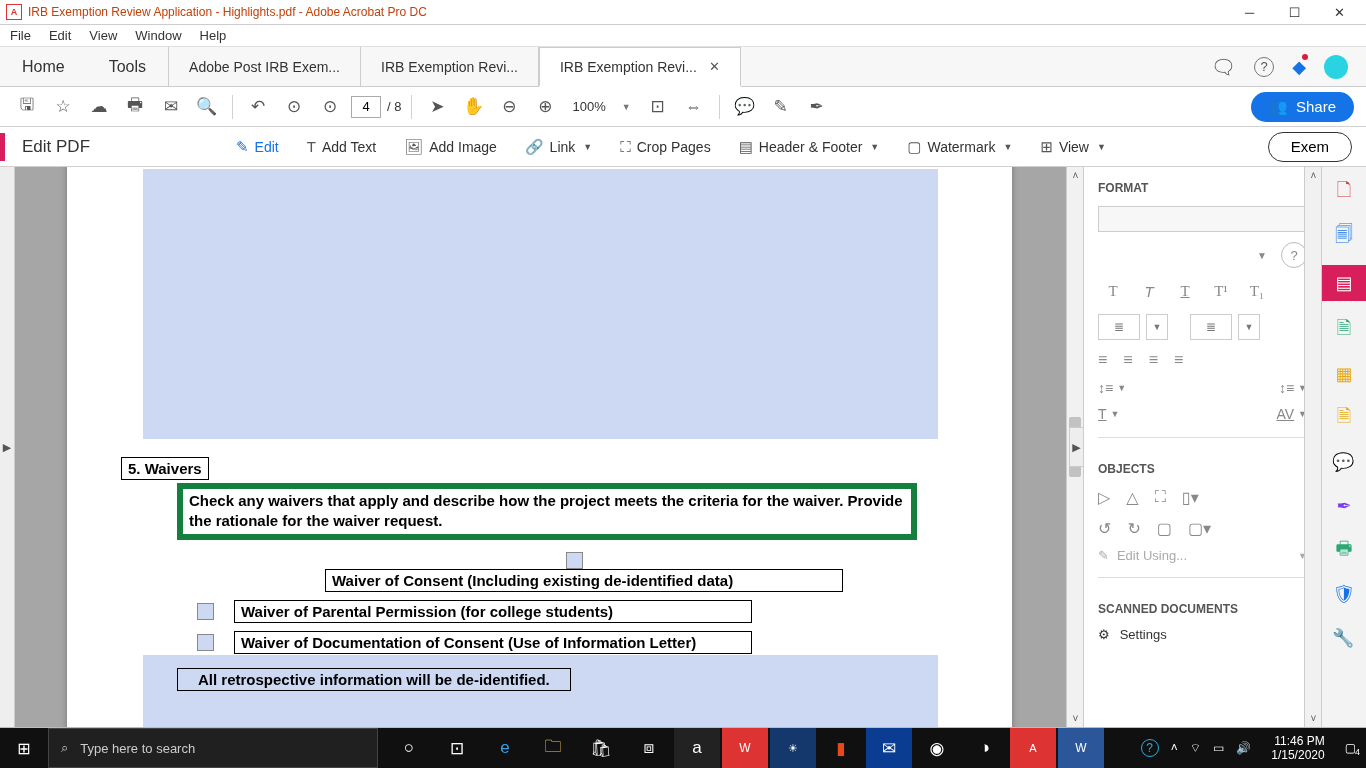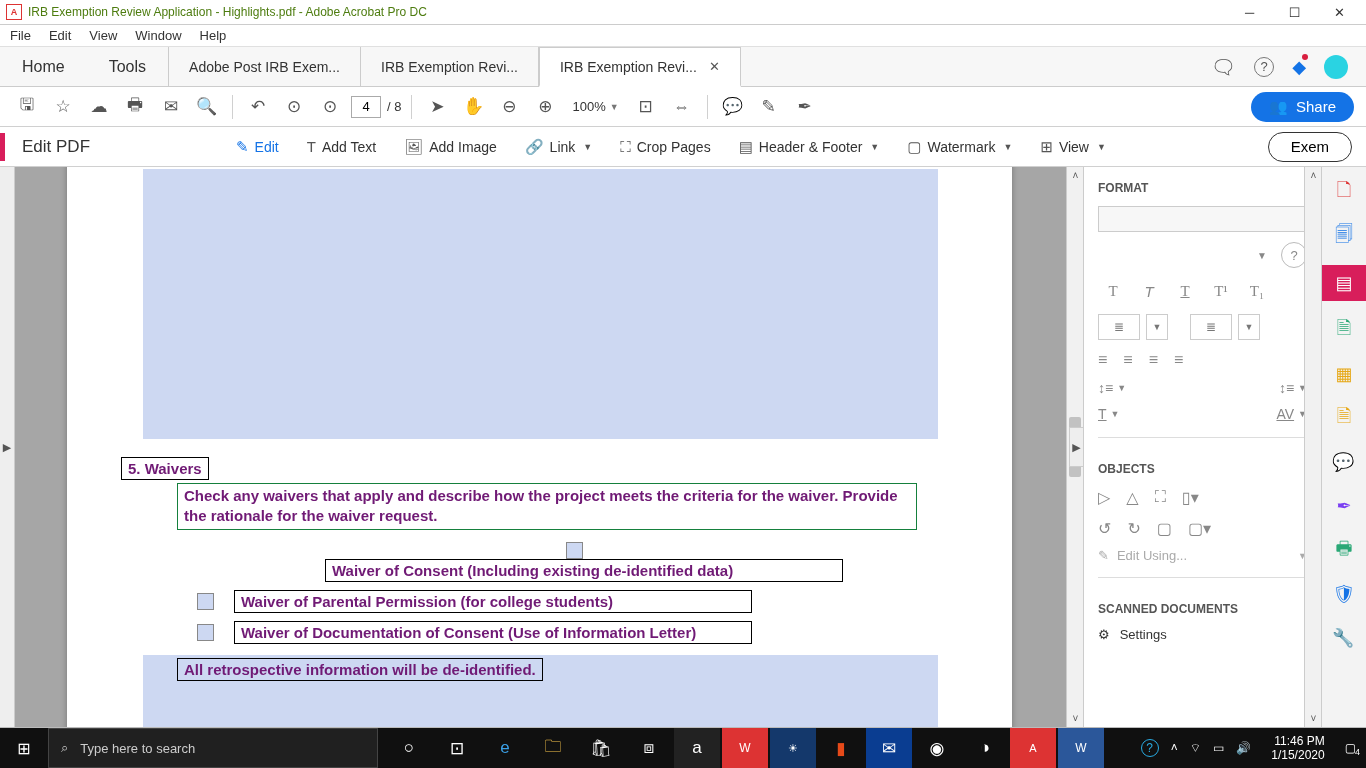--- a/index.html
+++ b/index.html
@@ -8,7 +8,7 @@
 
 .titlebar { height:25px; background:#fff; border-bottom:1px solid #ccc; display:flex; align-items:center; padding:0 4px; font-size:12px; }
 .titlebar .pdf-icon { width:16px; height:16px; margin:0 6px 0 2px; display:inline-flex; align-items:center; justify-content:center; color:#d33; font-weight:bold; border:1px solid #d33; font-size:9px;}
-.titlebar .title { flex:1; color:#4d7c0f; }
+.titlebar .title { flex:1; color:#c2410c; }
 .titlebar .win-ctl { width:45px; height:25px; display:flex; align-items:center; justify-content:center; font-size:13px; color:#333;}
 
 

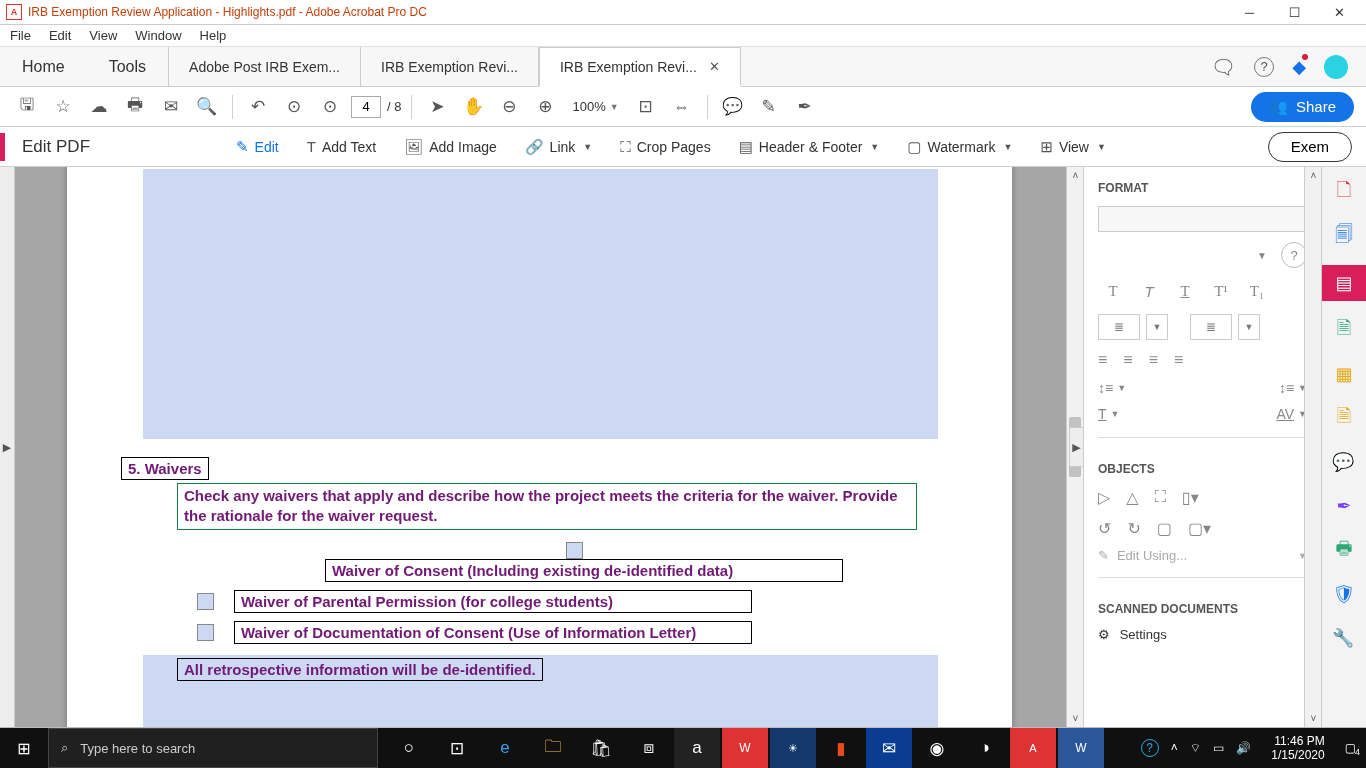--- a/index.html
+++ b/index.html
@@ -32,7 +32,7 @@
 .sep { width:1px; height:24px; background:#d0d0d0; margin:0 4px;}
 .page-box { display:flex; align-items:center; gap:6px; font-size:13px; color:#333;}
 .page-box input { width:30px; height:22px; border:1px solid #aaa; text-align:center; font-size:13px;}
-.zoom { font-size:13px; color:#333; margin:0 6px; display:flex; align-items:center; gap:4px;}
+.zoom { font-size:13px; color:#333; margin:0 6px; display:flex; align-items:center; gap:16px;}
 .zoom .dd { font-size:9px; color:#777;}
 .toolbar .spacer { flex:1;}
 .share-btn { background:#1473e6; color:#fff; border-radius:16px; height:30px; padding:0 18px; display:flex; align-items:center; gap:8px; font-size:15px; font-weight:500;}

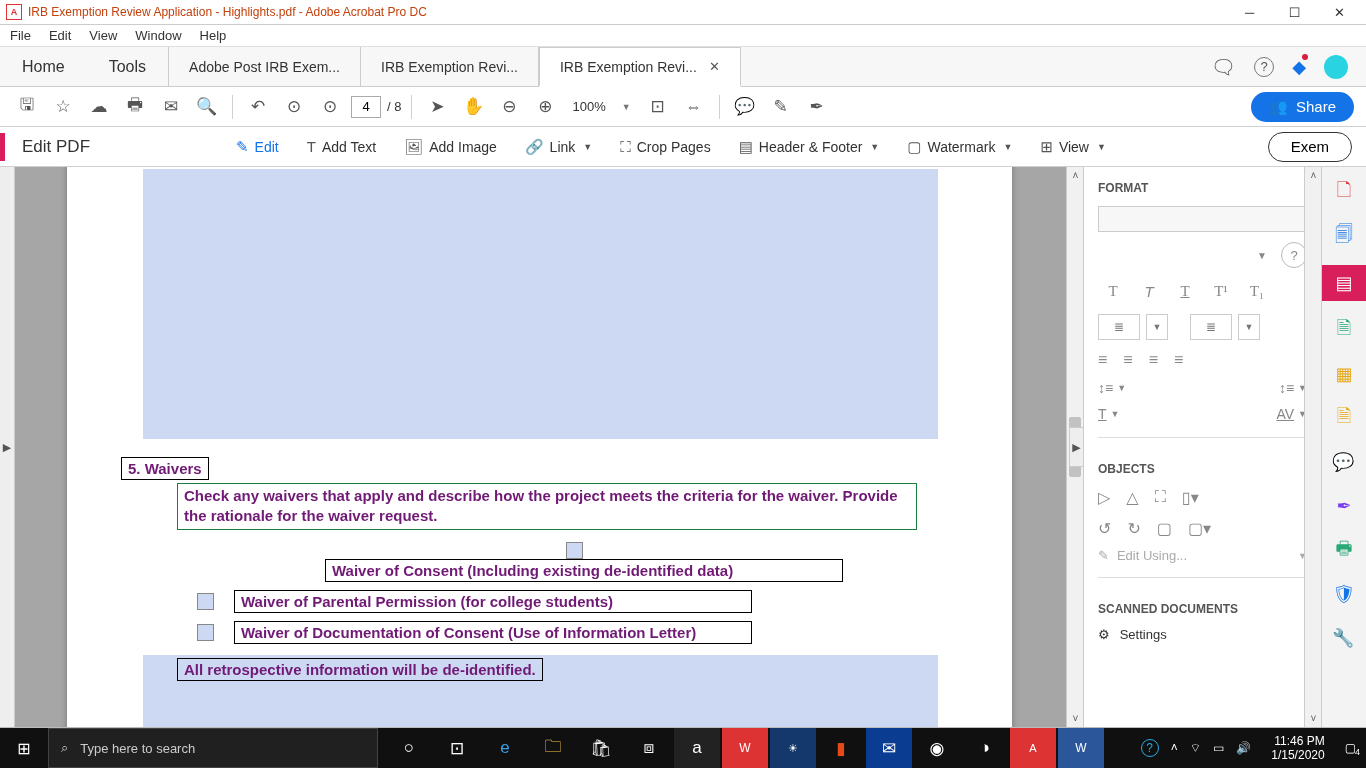--- a/index.html
+++ b/index.html
@@ -54,7 +54,7 @@
 .doc-area { flex:1; background:#a6a6a6; overflow:hidden; position:relative;}
 .page { position:absolute; left:52px; top:-25px; width:945px; height:1220px; background:#fff; box-shadow:0 0 6px rgba(0,0,0,0.3);}
 .hlblock { position:absolute; background:#cdd8f2;}
-.page .content { position:absolute; left:54px; top:0; width:850px; font-size:15px; color:#701a75;}
+.page .content { position:absolute; left:54px; top:0; width:850px; font-size:15px; color:#000000;}
 .sect-title { border:1px solid #000; padding:2px 6px; font-weight:bold; display:inline-block; margin-top:315px;}
 .sect-desc { border:1px solid #15803d; padding:2px 6px; font-weight:bold; margin-left:56px; margin-top:3px; width:740px; line-height:1.35;}
 .chk-row { display:flex; align-items:center; margin-left:76px; margin-top:8px;}

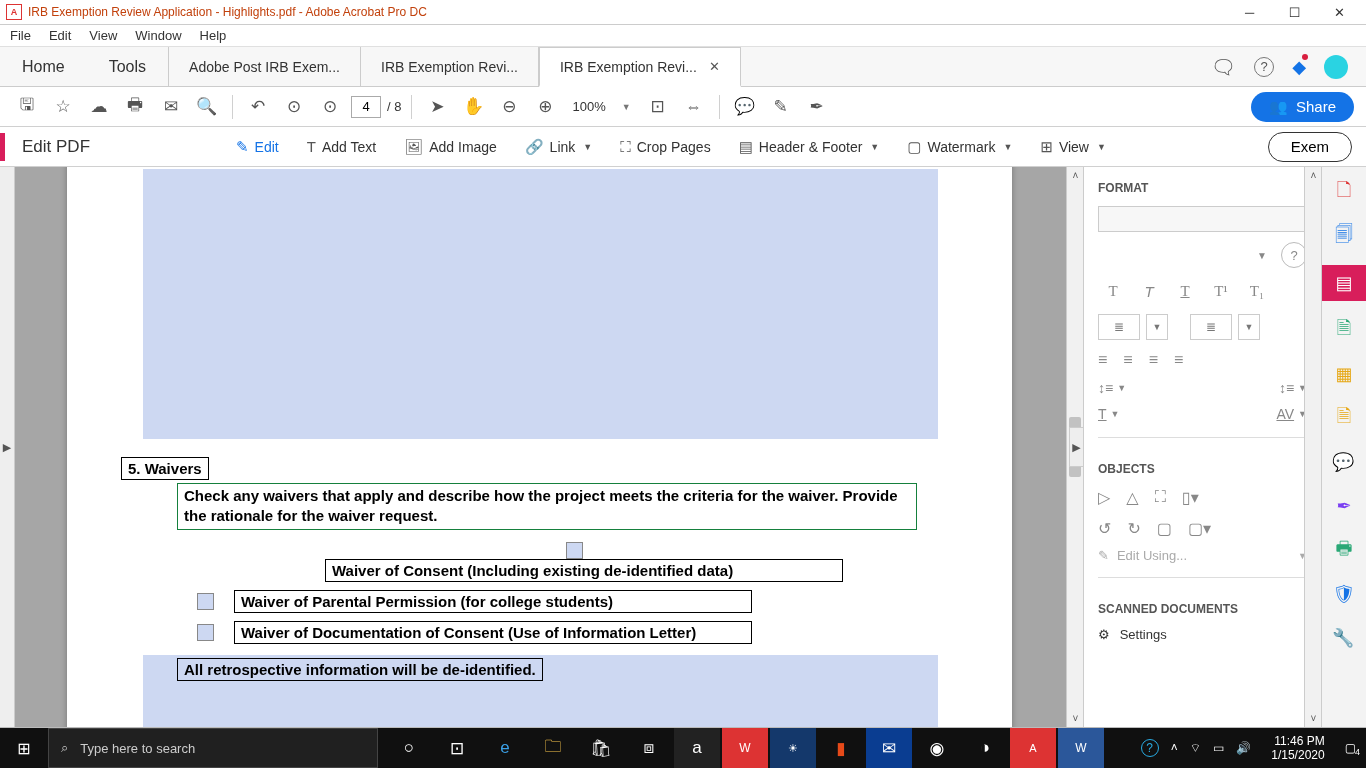--- a/index.html
+++ b/index.html
@@ -56,7 +56,7 @@
 .hlblock { position:absolute; background:#cdd8f2;}
 .page .content { position:absolute; left:54px; top:0; width:850px; font-size:15px; color:#000000;}
 .sect-title { border:1px solid #000; padding:2px 6px; font-weight:bold; display:inline-block; margin-top:315px;}
-.sect-desc { border:1px solid #15803d; padding:2px 6px; font-weight:bold; margin-left:56px; margin-top:3px; width:740px; line-height:1.35;}
+.sect-desc { border:6px solid #15803d; padding:2px 6px; font-weight:bold; margin-left:56px; margin-top:3px; width:740px; line-height:1.35;}
 .chk-row { display:flex; align-items:center; margin-left:76px; margin-top:8px;}
 .chk-box { width:17px; height:17px; background:#cdd8f2; border:1px solid #888; margin-right:20px;}
 .chk-label { border:1px solid #000; padding:2px 6px; font-weight:bold; width:518px;}

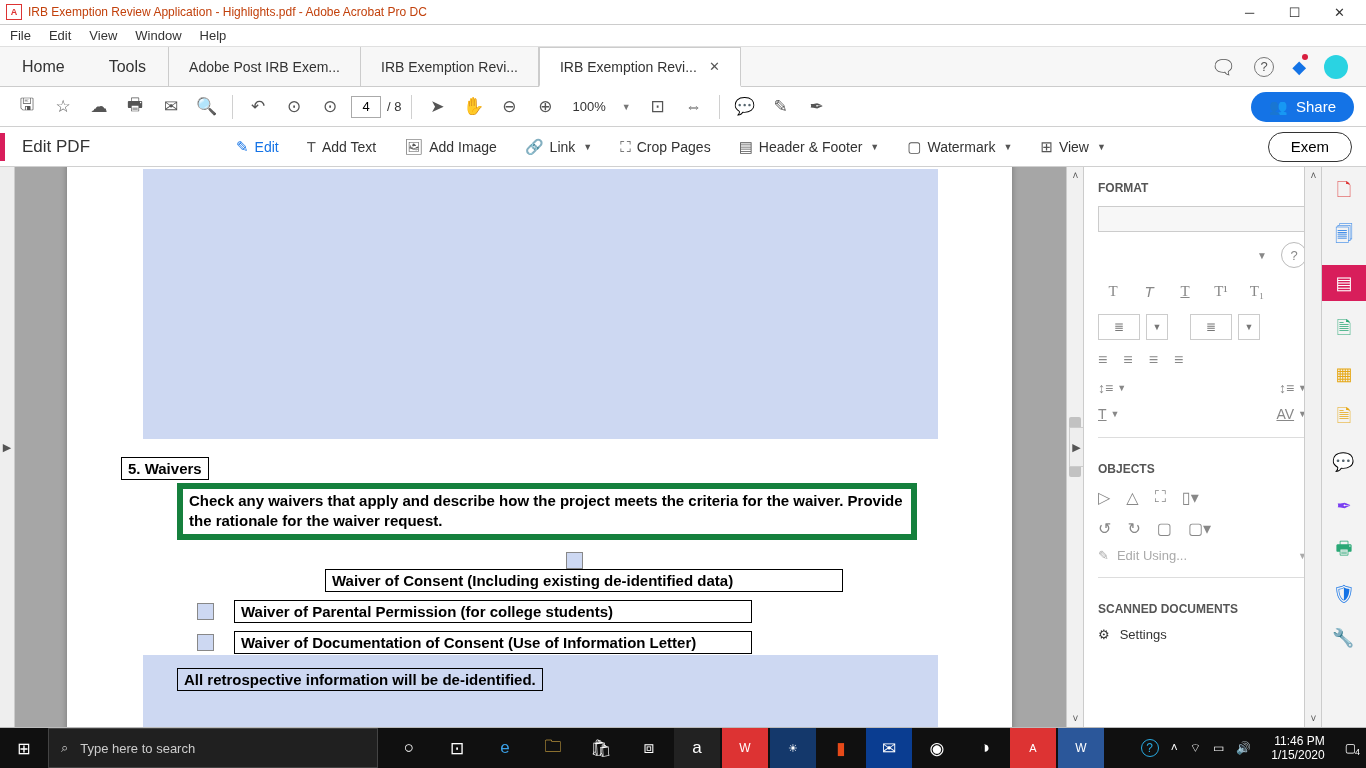--- a/index.html
+++ b/index.html
@@ -60,7 +60,7 @@
 .chk-row { display:flex; align-items:center; margin-left:76px; margin-top:8px;}
 .chk-box { width:17px; height:17px; background:#cdd8f2; border:1px solid #888; margin-right:20px;}
 .chk-label { border:1px solid #000; padding:2px 6px; font-weight:bold; width:518px;}
-.note { border:1px solid #000; padding:2px 6px; font-weight:bold; margin-left:56px; margin-top:14px; display:inline-block;}
+.note { border:1px solid #000; padding:2px 20px; font-weight:bold; margin-left:56px; margin-top:14px; display:inline-block;}
 .vscroll { width:17px; background:#f1f1f1; position:relative; border-left:1px solid #ccc;}
 .vscroll .arrow { position:absolute; width:17px; height:17px; display:flex; align-items:center; justify-content:center; font-size:10px; color:#555;}
 .vscroll .thumb { position:absolute; left:2px; width:12px; background:#c2c2c2; border-radius:2px;}

